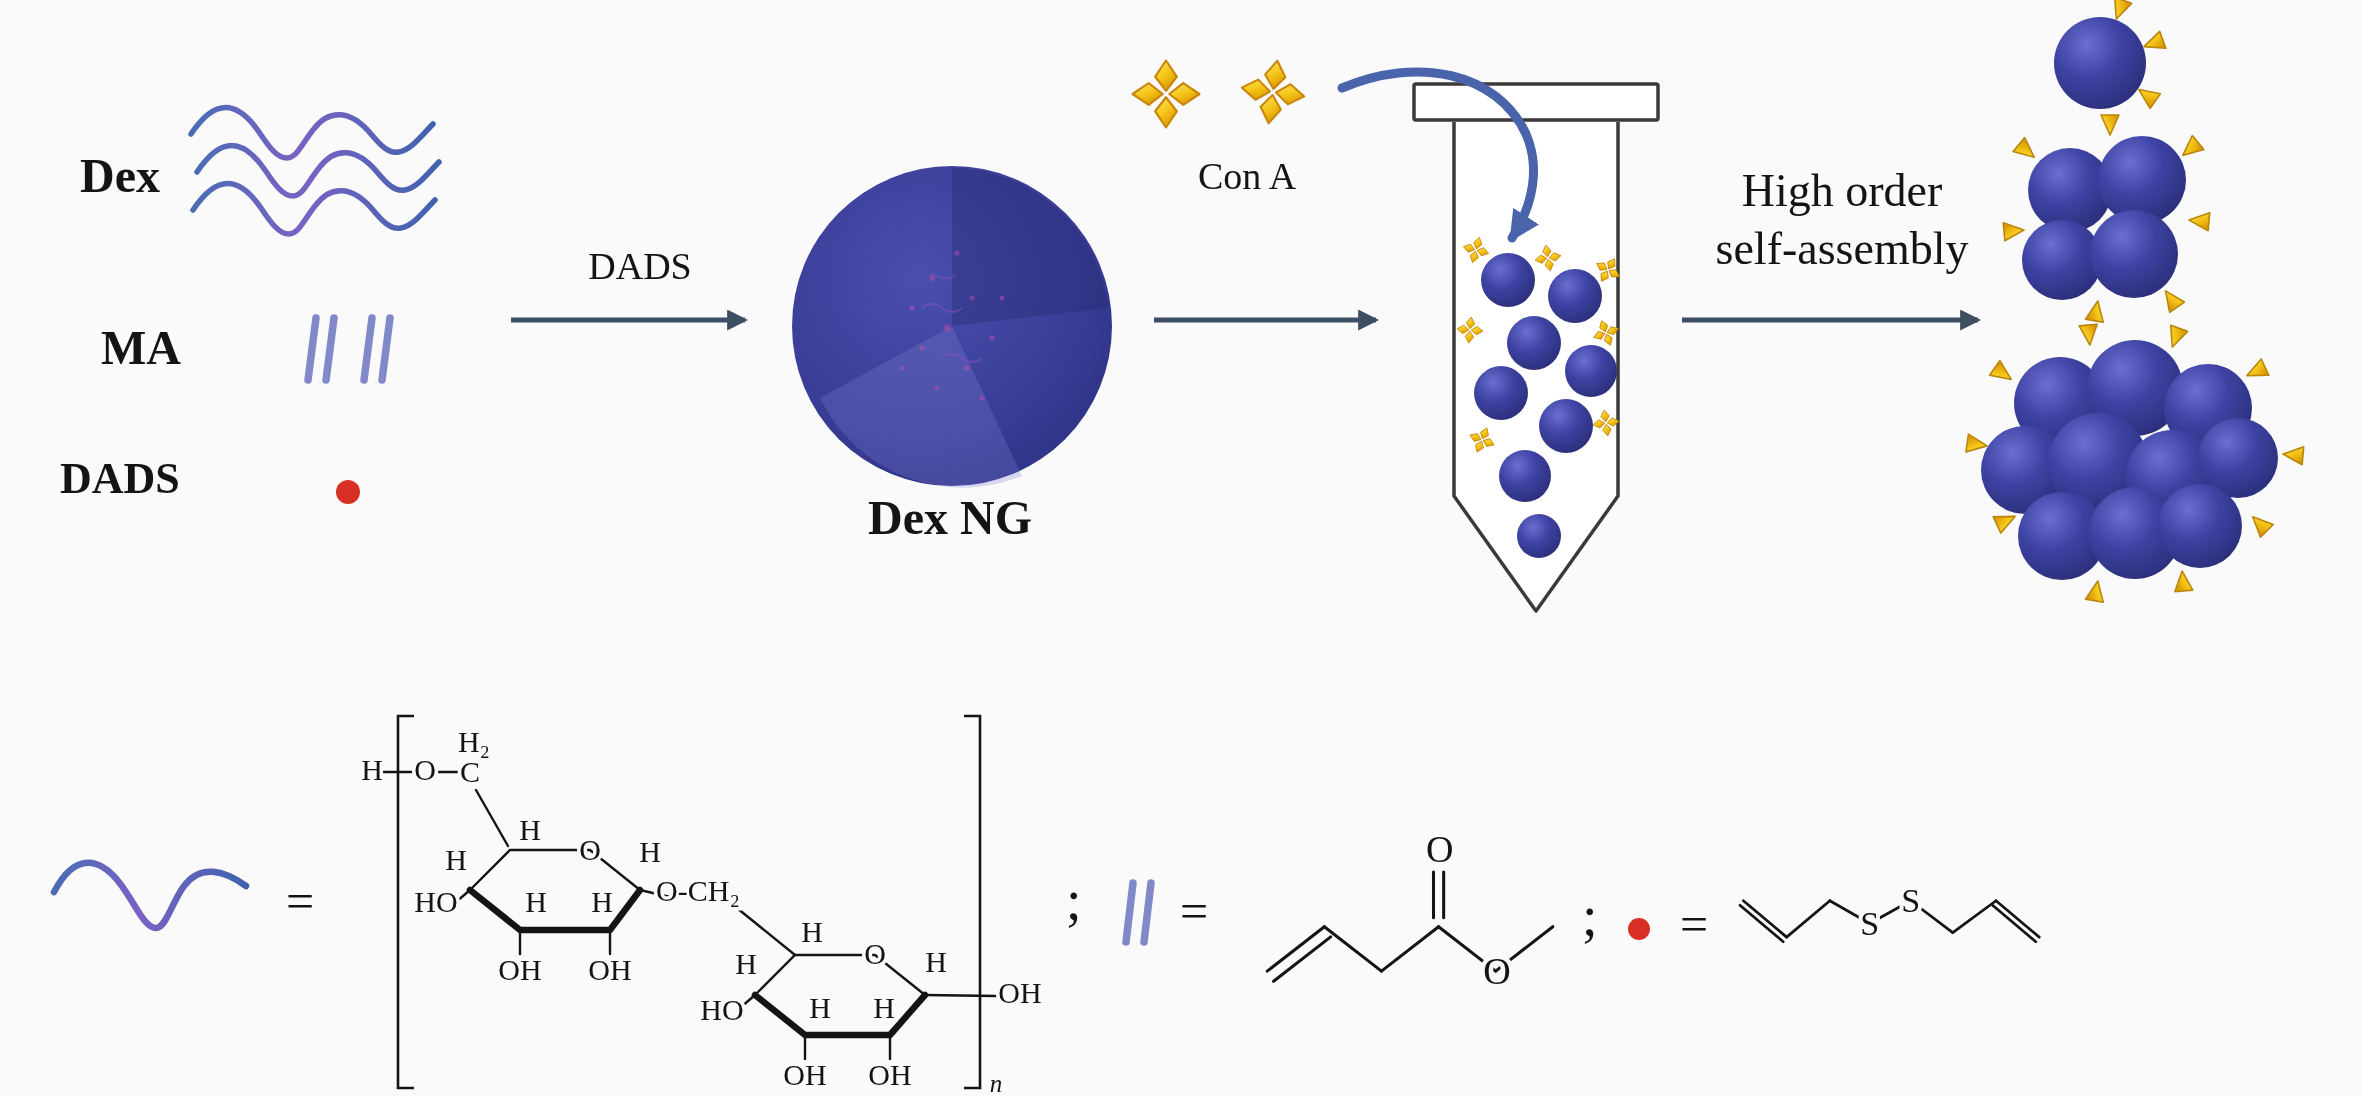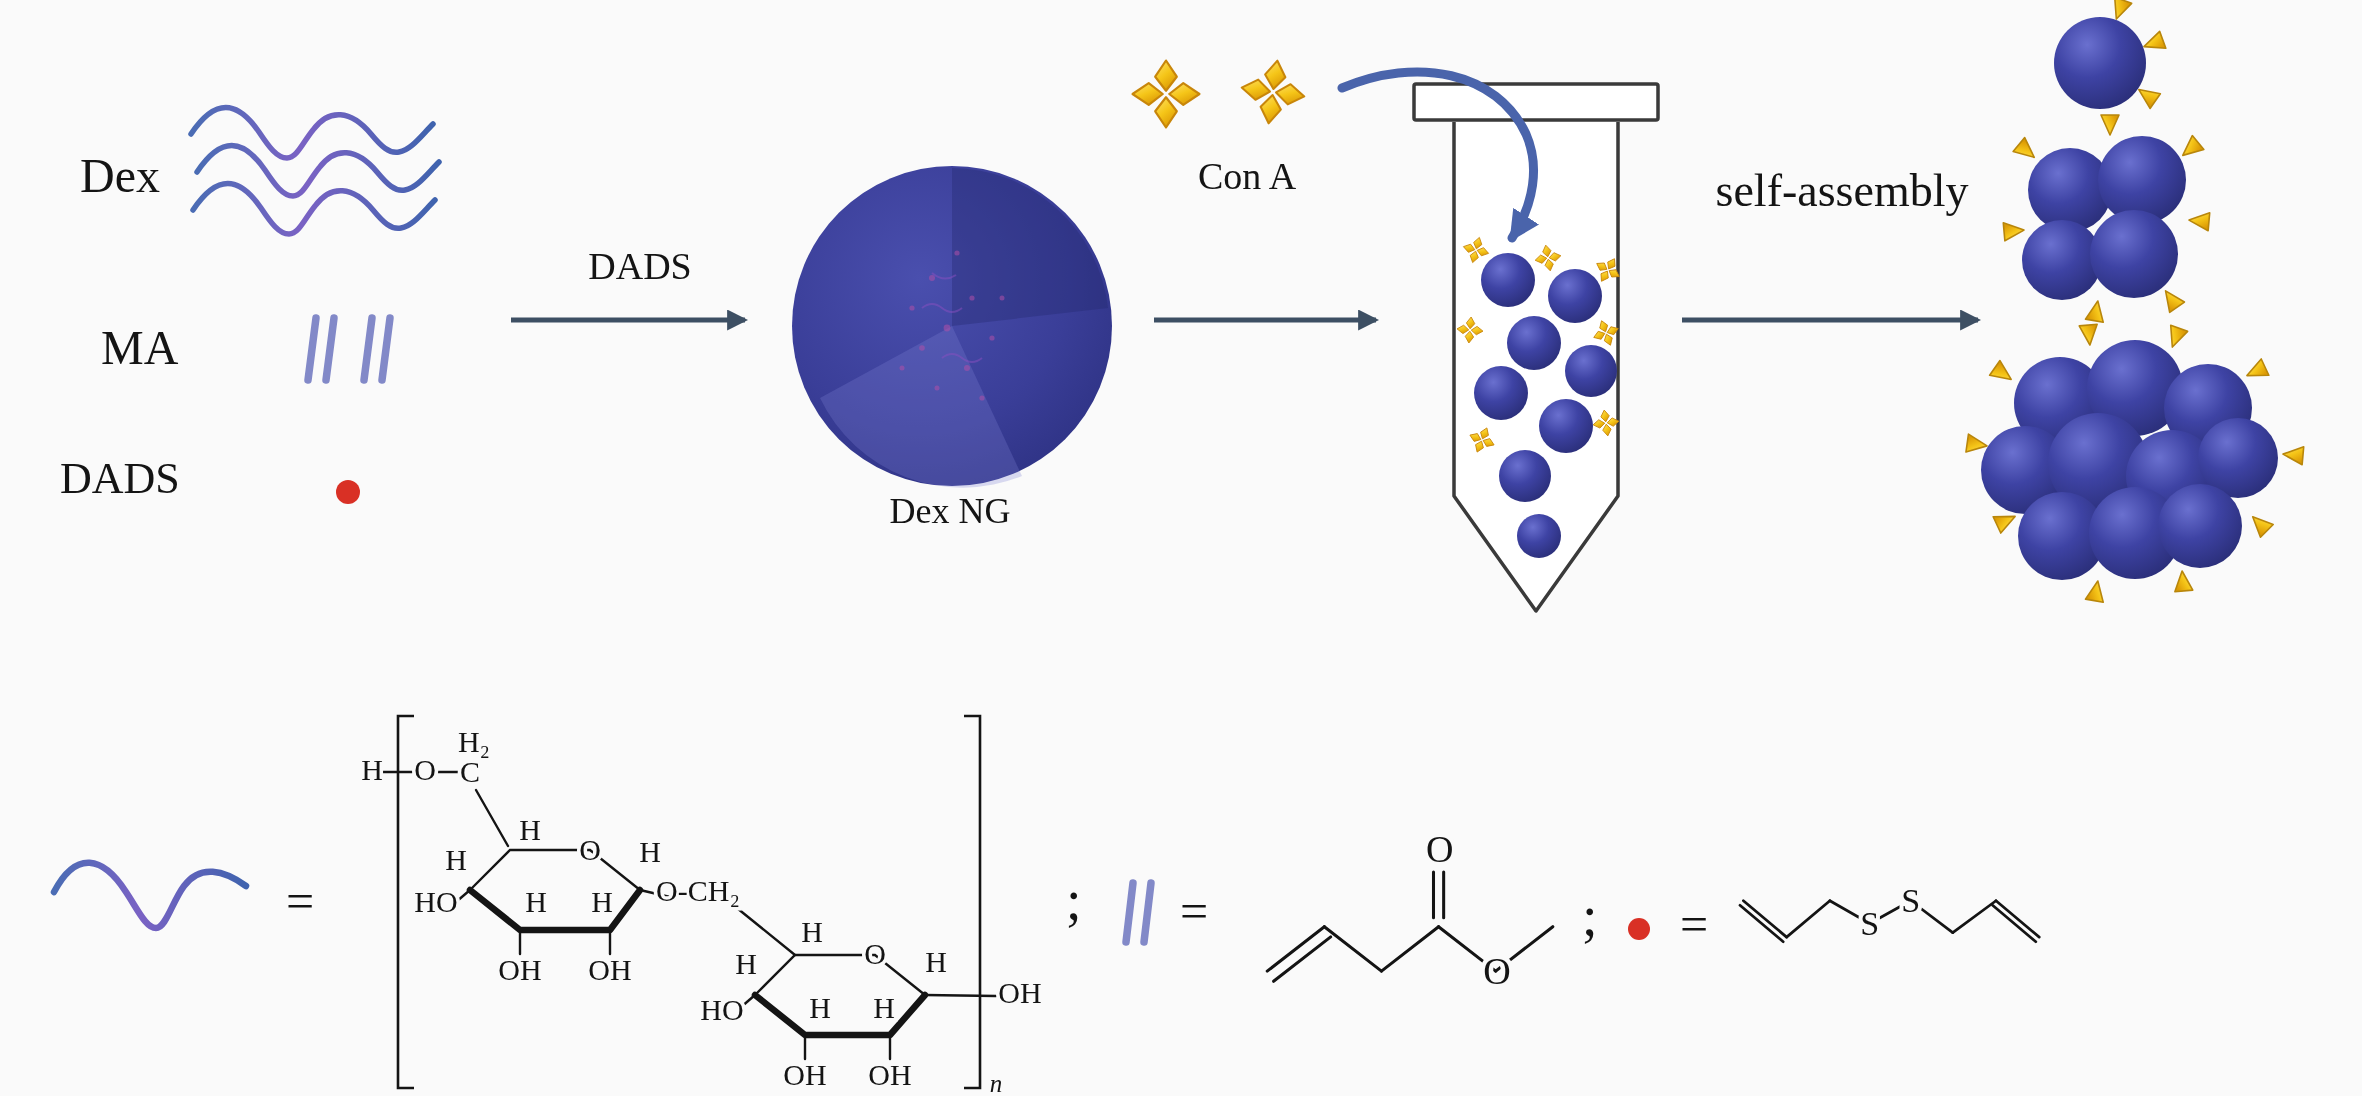--- a/index.html
+++ b/index.html
@@ -8,7 +8,7 @@
           font-family:"Liberation Serif","DejaVu Serif",serif;color:#141414;}
   .abs{position:absolute;}
   .lbl{font-size:38px;white-space:nowrap;line-height:1.1;}
-  .b{font-weight:400;}
+  .b{font-weight:700;}
   .ctr{text-align:center;}
   .dot{border-radius:50%;background:#d93025;}
   svg{overflow:visible;display:block;}

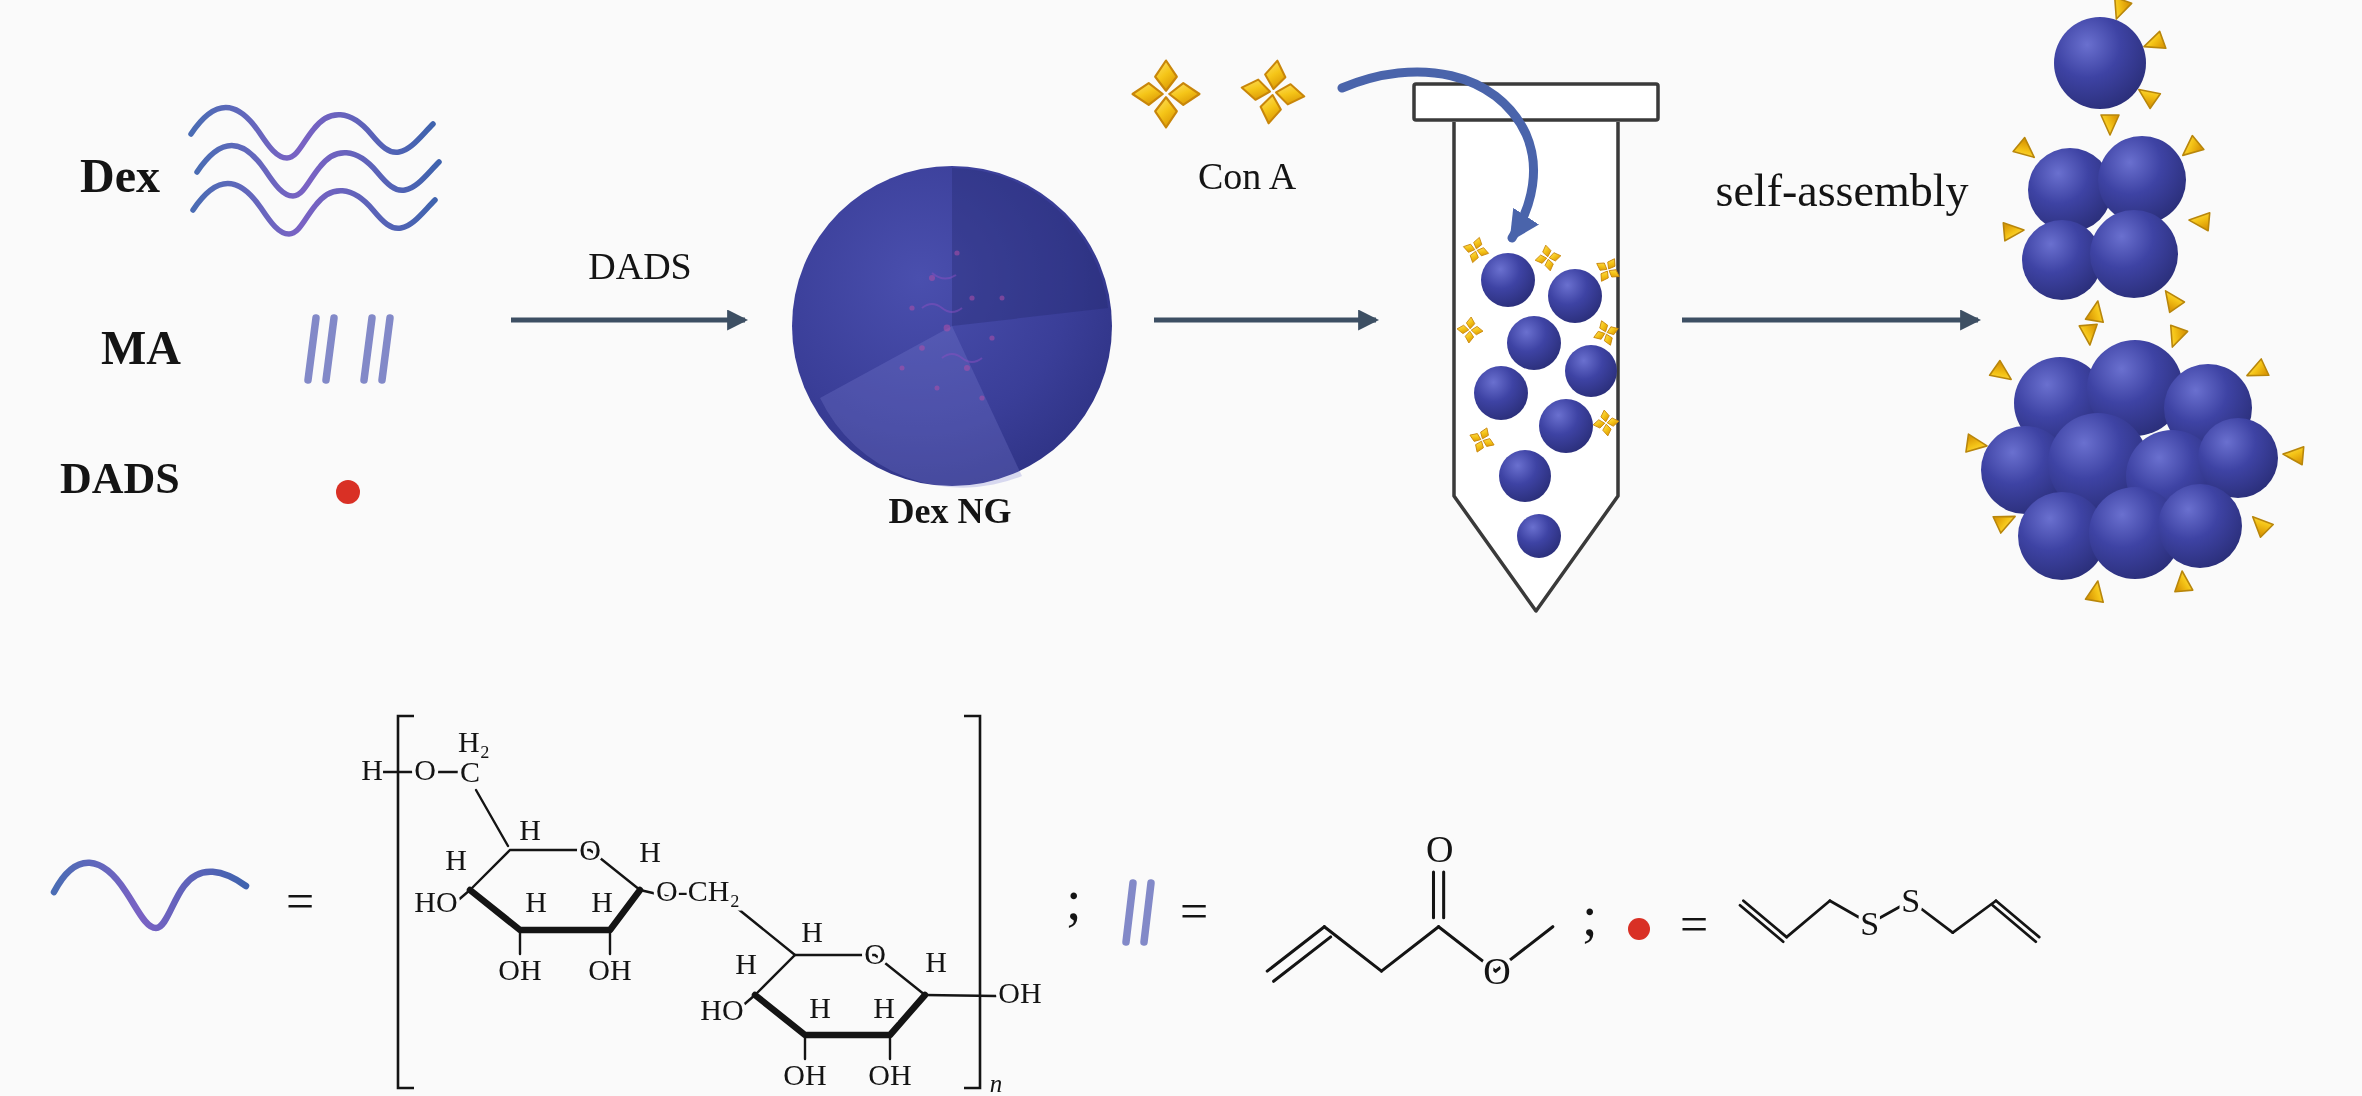--- a/index.html
+++ b/index.html
@@ -162,6 +162,7 @@
     <line class="arrow" x1="6" y1="22" x2="302" y2="22" marker-end="url(#ah)"></line>
   </svg>
   <div class="abs ctr" style="left:1672px;top:162px;width:340px;font-size:46px;line-height:1.25">
+    <div>High order</div>
     <div>self-assembly</div>
   </div>
 

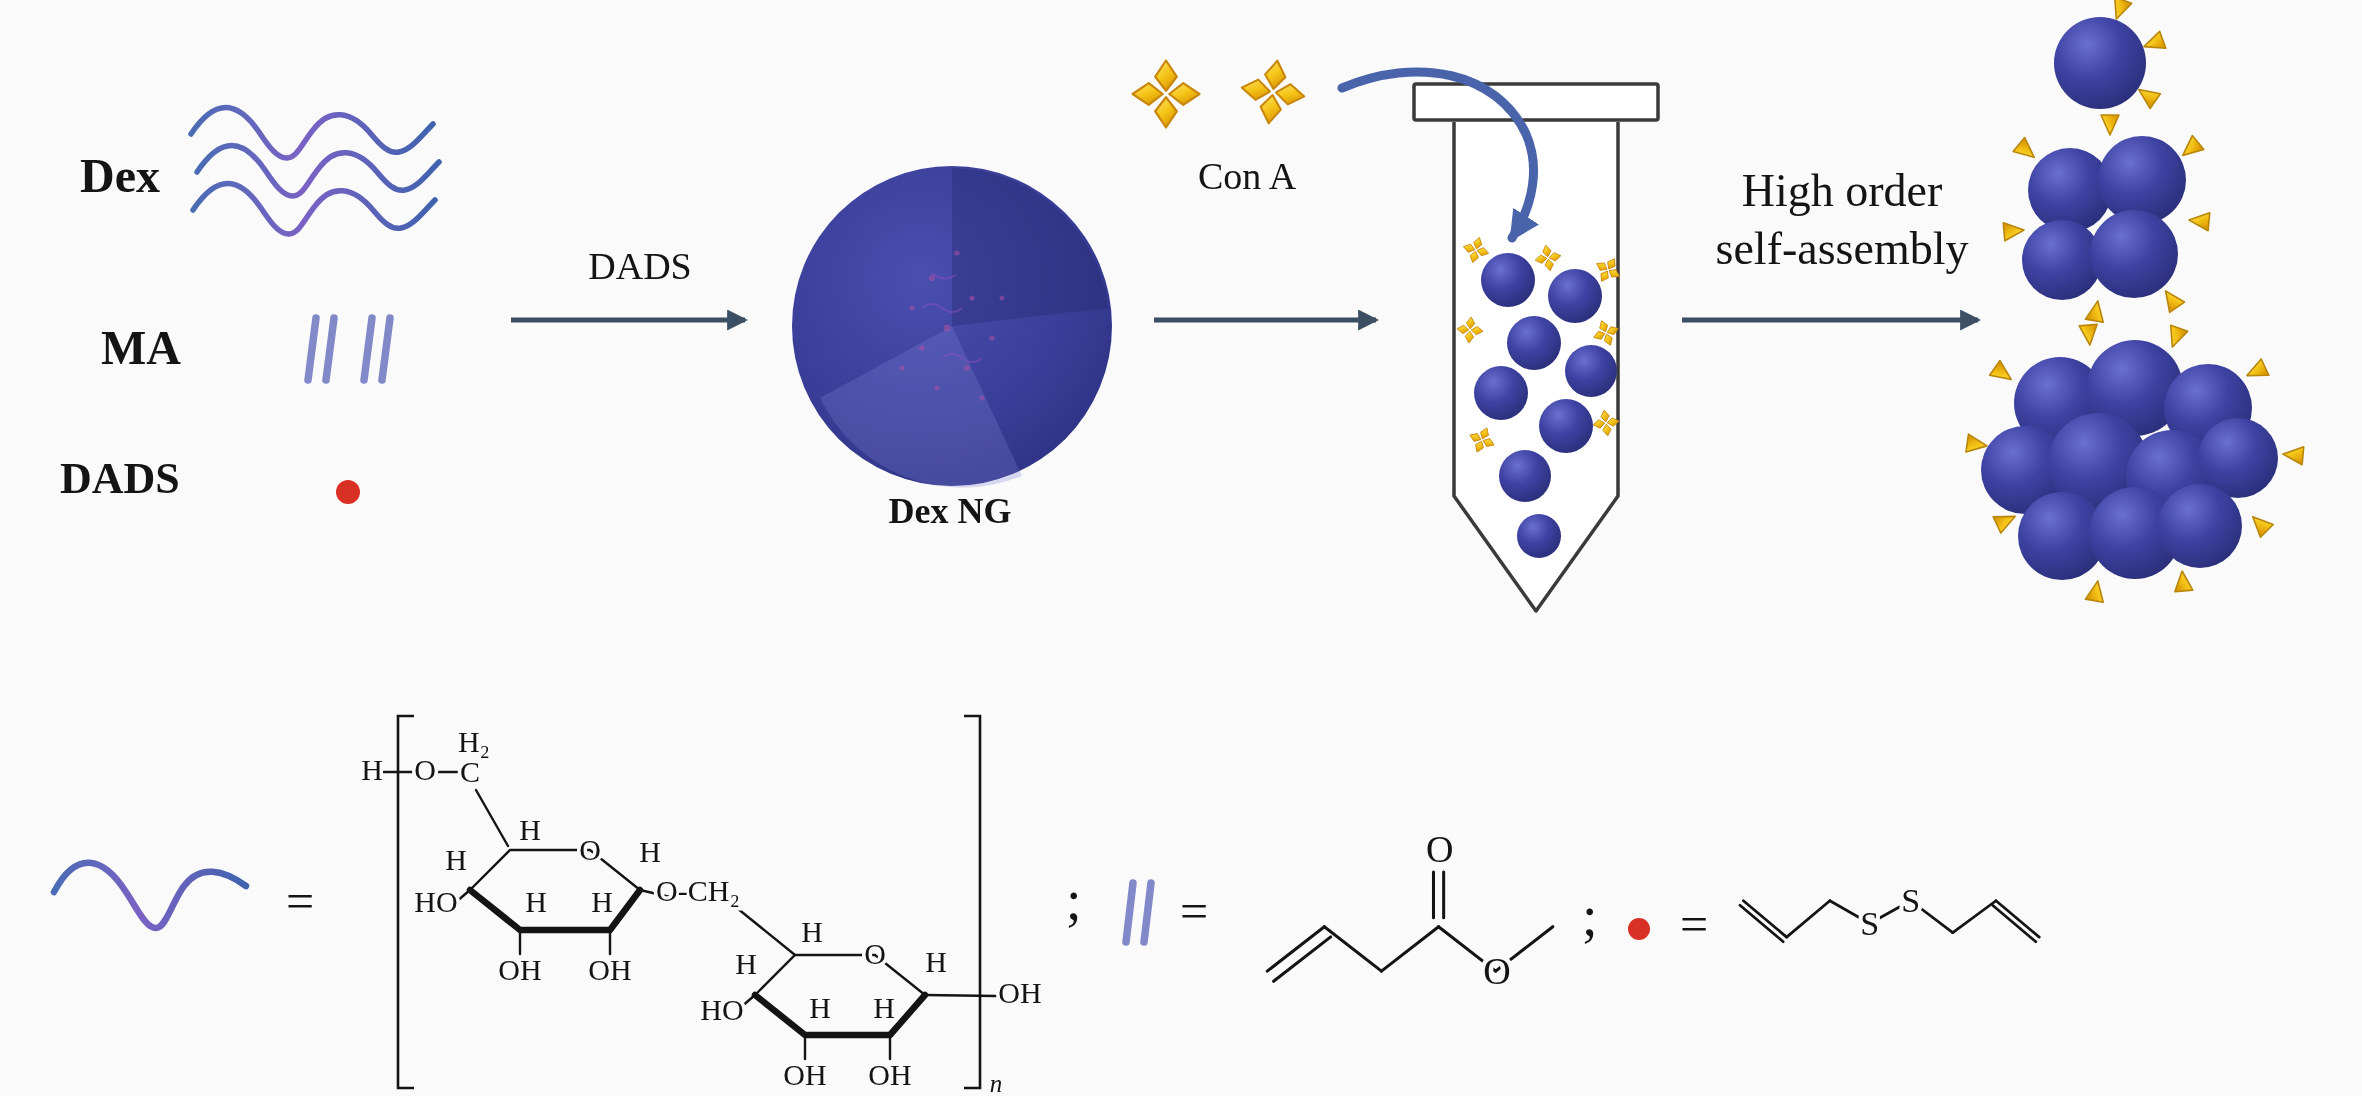--- a/index.html
+++ b/index.html
@@ -118,7 +118,7 @@
       <path d="M150,115 q12,10 24,2"></path>
     </g>
   </svg>
-  <div class="abs lbl b ctr" style="left:820px;top:492px;width:260px;font-size:36px">Dex NG</div>
+  <div class="abs lbl b ctr" style="left:820px;top:492px;width:260px;font-size:48px">Dex NG</div>
 
   <svg class="abs" style="left:1148px;top:298px" width="260" height="44" viewBox="0 0 260 44">
     <line class="arrow" x1="6" y1="22" x2="228" y2="22" marker-end="url(#ah)"></line>

